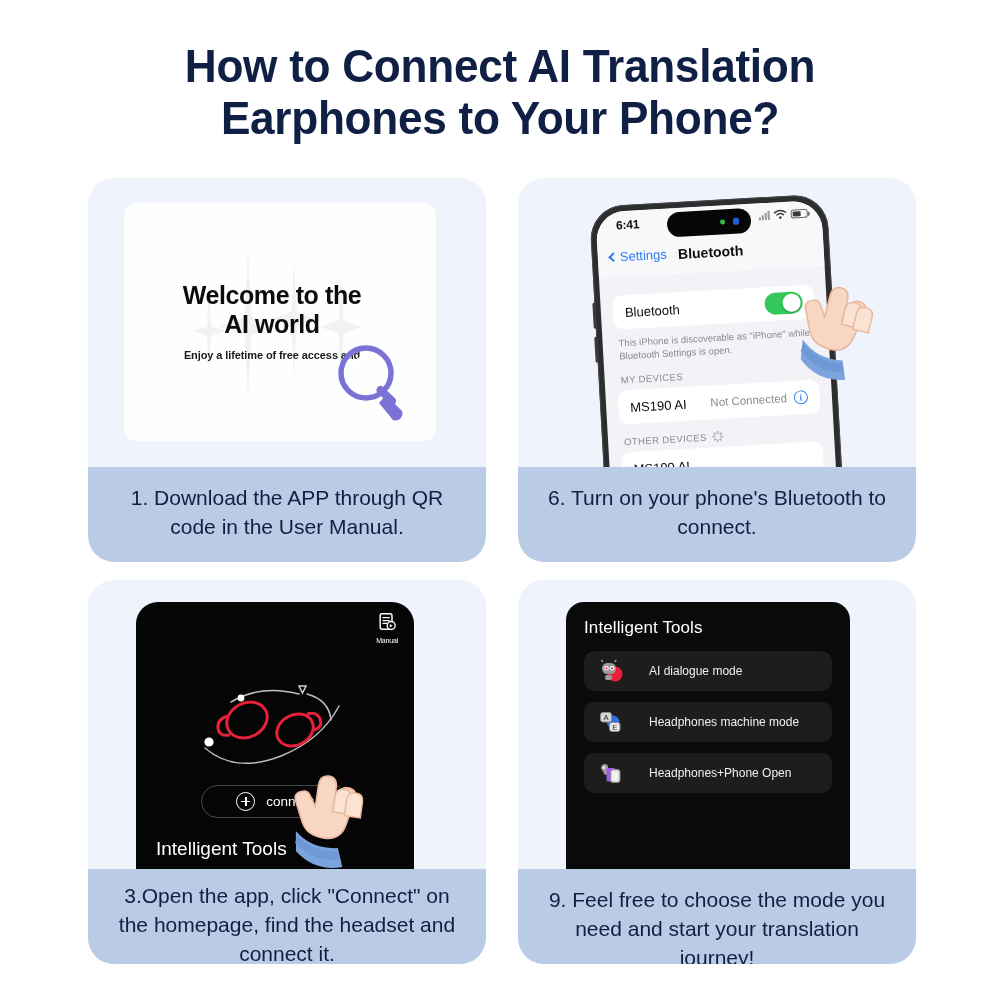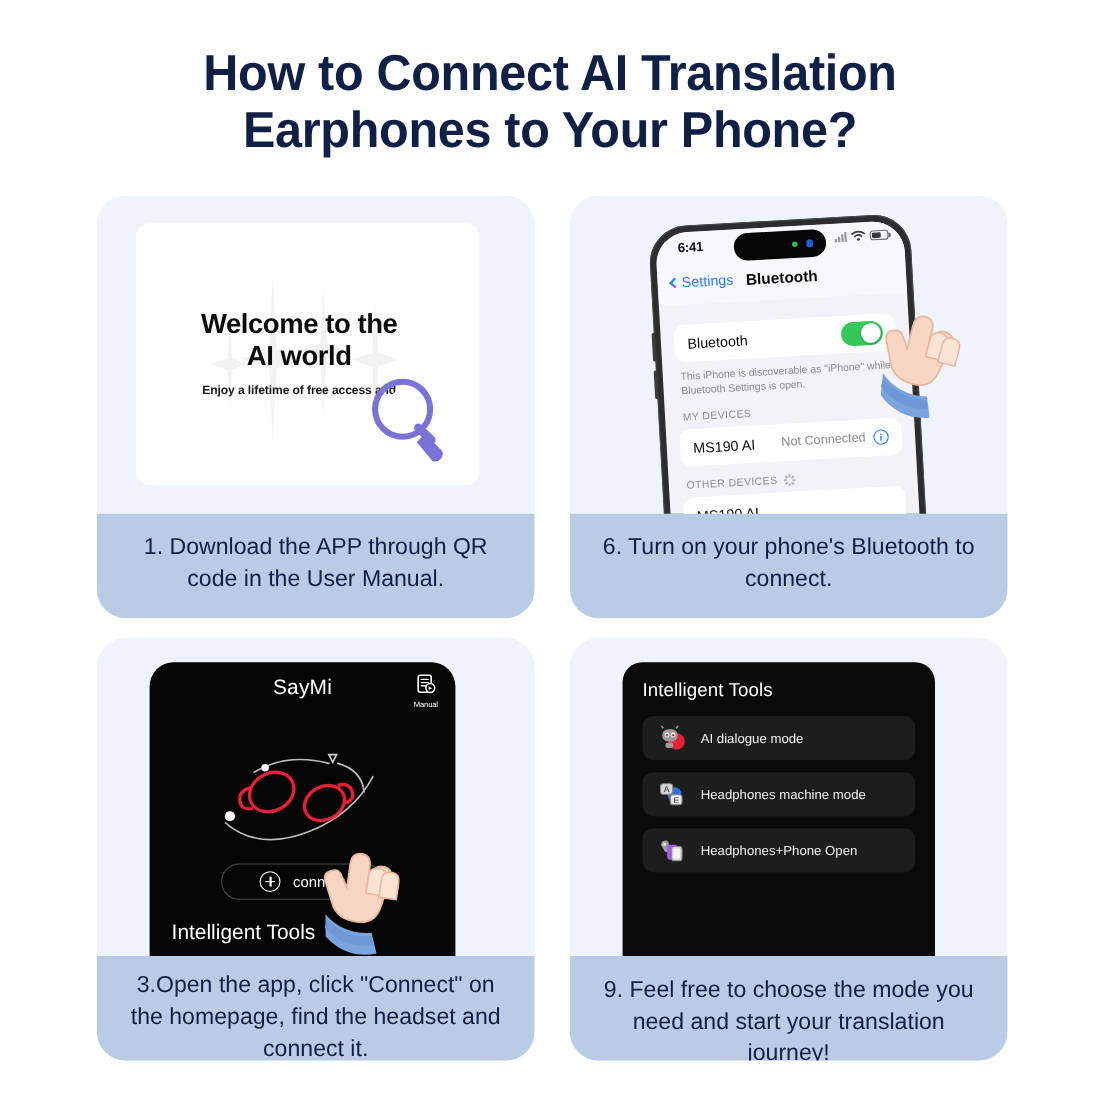--- a/index.html
+++ b/index.html
@@ -429,7 +429,6 @@
     <div class="card">
       <div class="card-media">
         <div class="app-screen">
-          <div class="app-title">SayMi</div>
 
           <div class="manual">
             <svg width="20" height="20" viewBox="0 0 22 22">

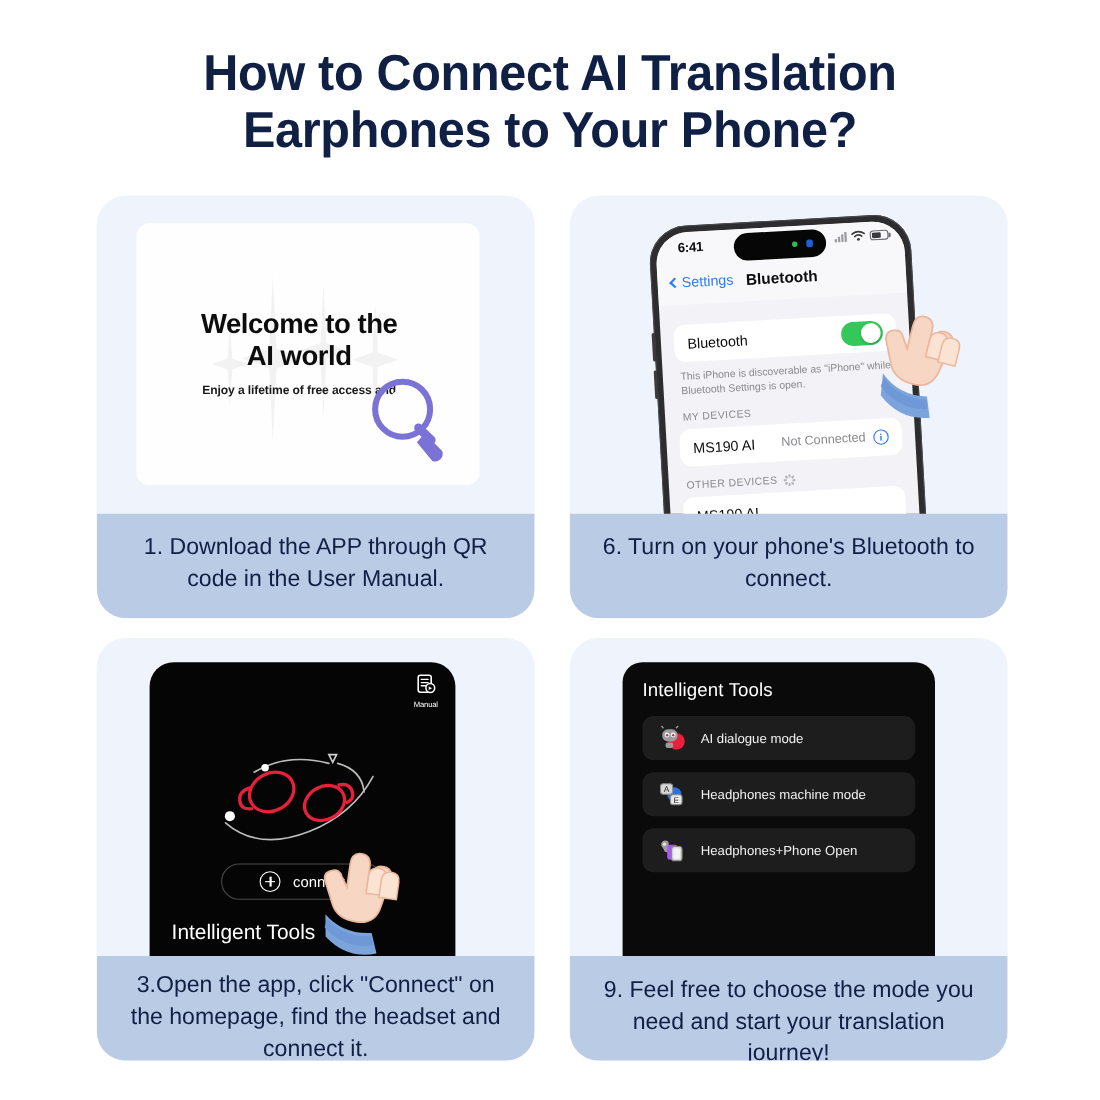--- a/index.html
+++ b/index.html
@@ -279,7 +279,7 @@
   .tools-title { color: #fff; font-size: 17px; margin-bottom: 13px; letter-spacing: .1px; }
   .tool-row {
     height: 40px; background: #1d1d1d; border-radius: 10px;
-    display: flex; align-items: center; gap: 13px;
+    display: flex; align-items: center; gap: 25px;
     padding: 0 14px; margin-bottom: 11px;
   }
   .tool-row .tname { color: #f0f0f0; font-size: 12px; }

